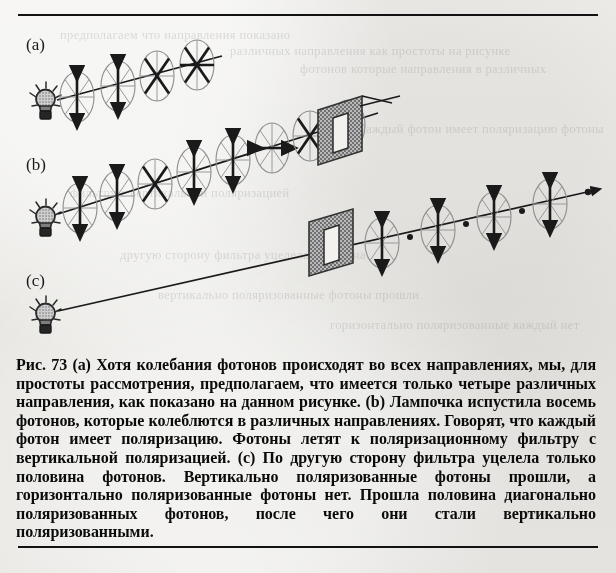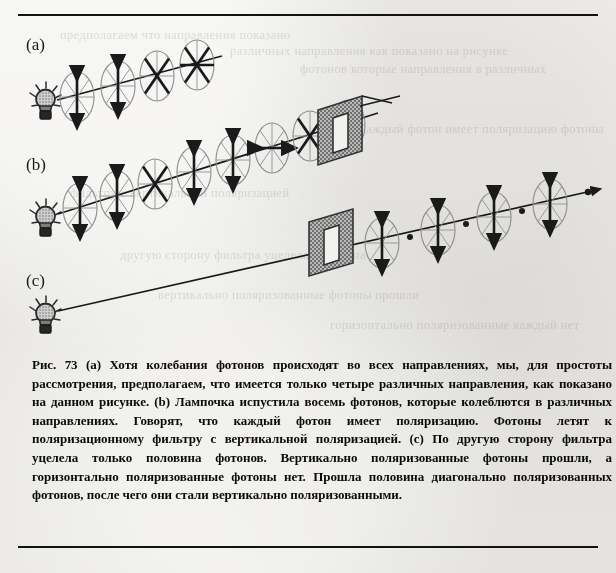--- a/index.html
+++ b/index.html
@@ -69,7 +69,7 @@
 <div class="rule" id="rule-bottom"></div>
 
 <div class="ghost" style="left:60px;top:28px;">предполагаем что направления показано</div>
-<div class="ghost" style="left:230px;top:44px;">различных направления как показано на рисунке</div>
+<div class="ghost" style="left:230px;top:44px;">различных направления как простоты на рисунке</div>
 <div class="ghost" style="left:300px;top:62px;">фотонов которые направления в различных</div>
 <div class="ghost" style="left:360px;top:122px;">каждый фотон имеет поляризацию фотоны</div>
 <div class="ghost" style="left:70px;top:186px;">фильтру с вертикальной поляризацией</div>

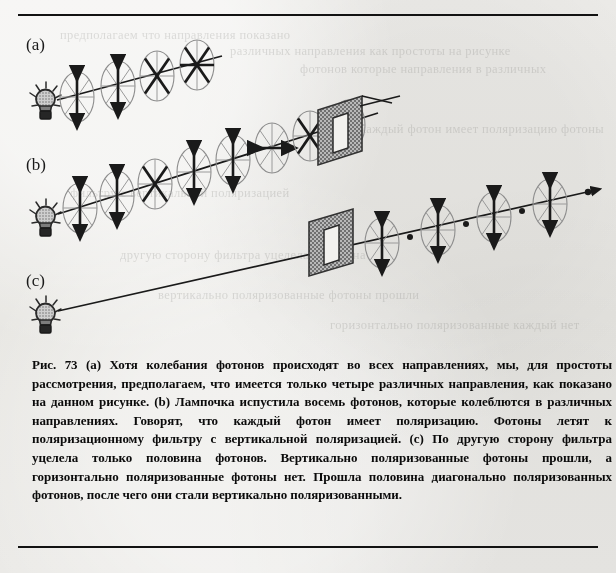--- a/index.html
+++ b/index.html
@@ -34,8 +34,8 @@
   #figure-svg{display:block;}
 
   #caption{
-    position:absolute;left:32px;top:356px;width:580px;
-    font-size:13px;
+    position:absolute;left:16px;top:356px;width:580px;
+    font-size:16px;
     line-height:18.6px;
     color:#0b0b0b;
     text-align:justify;

